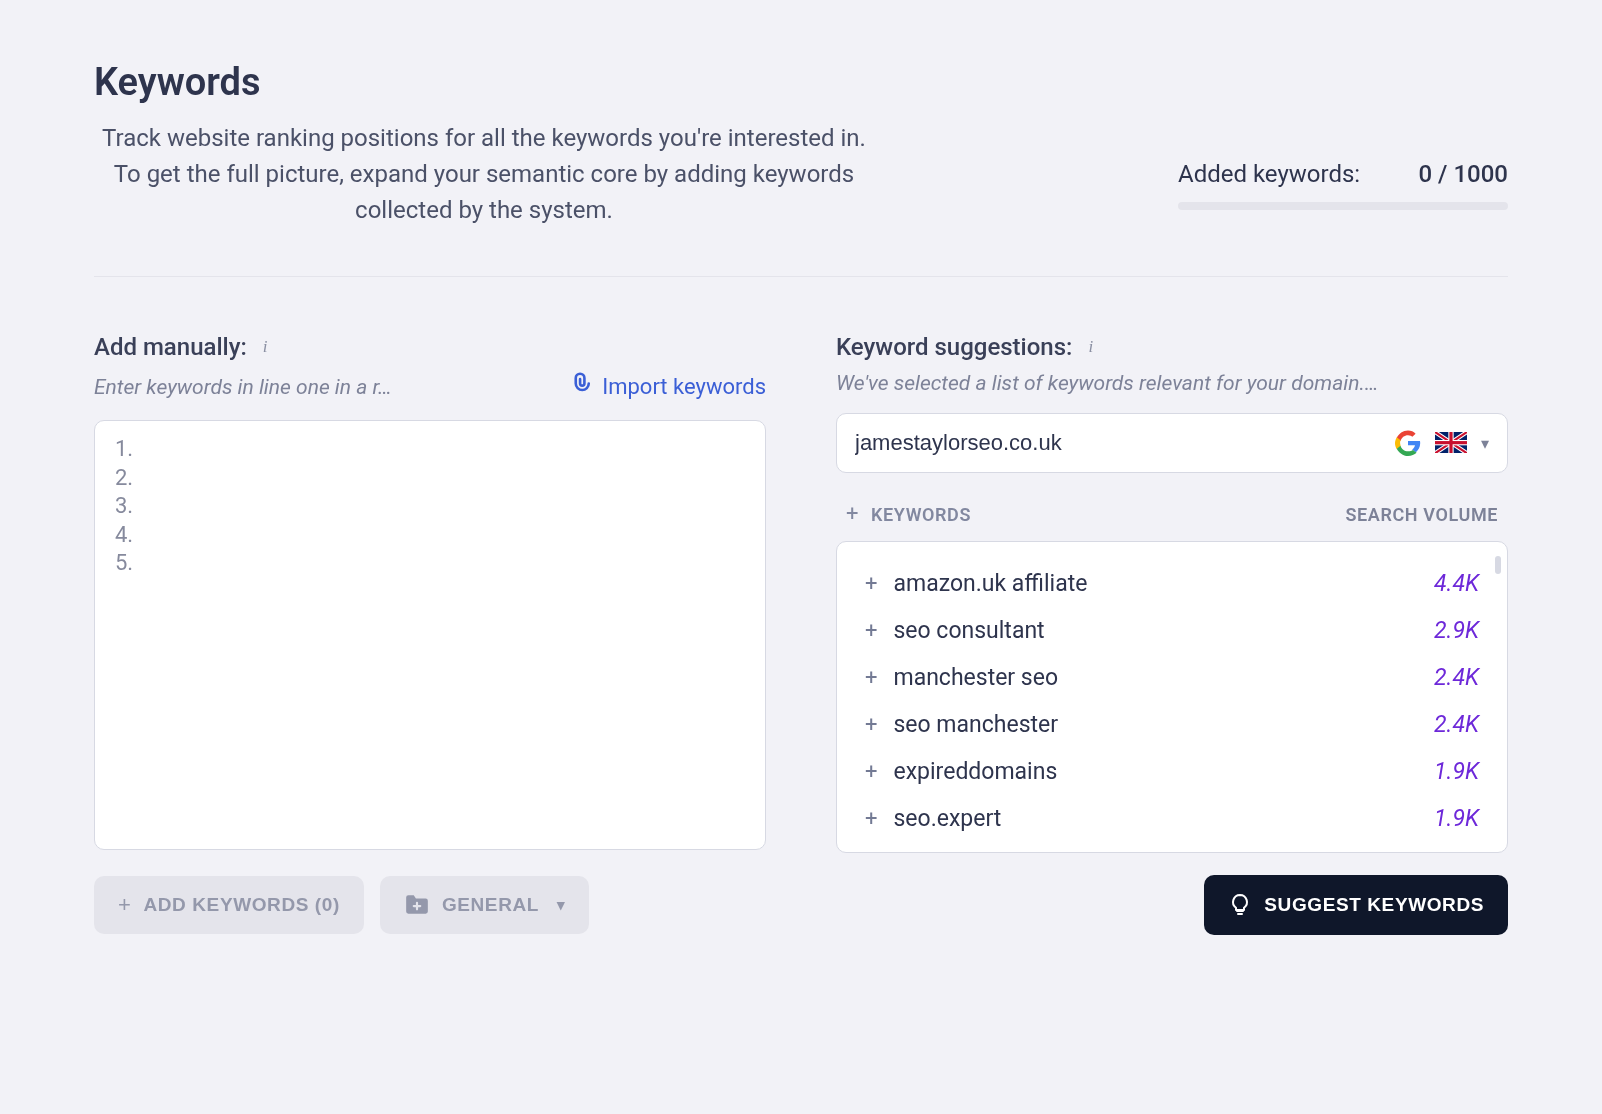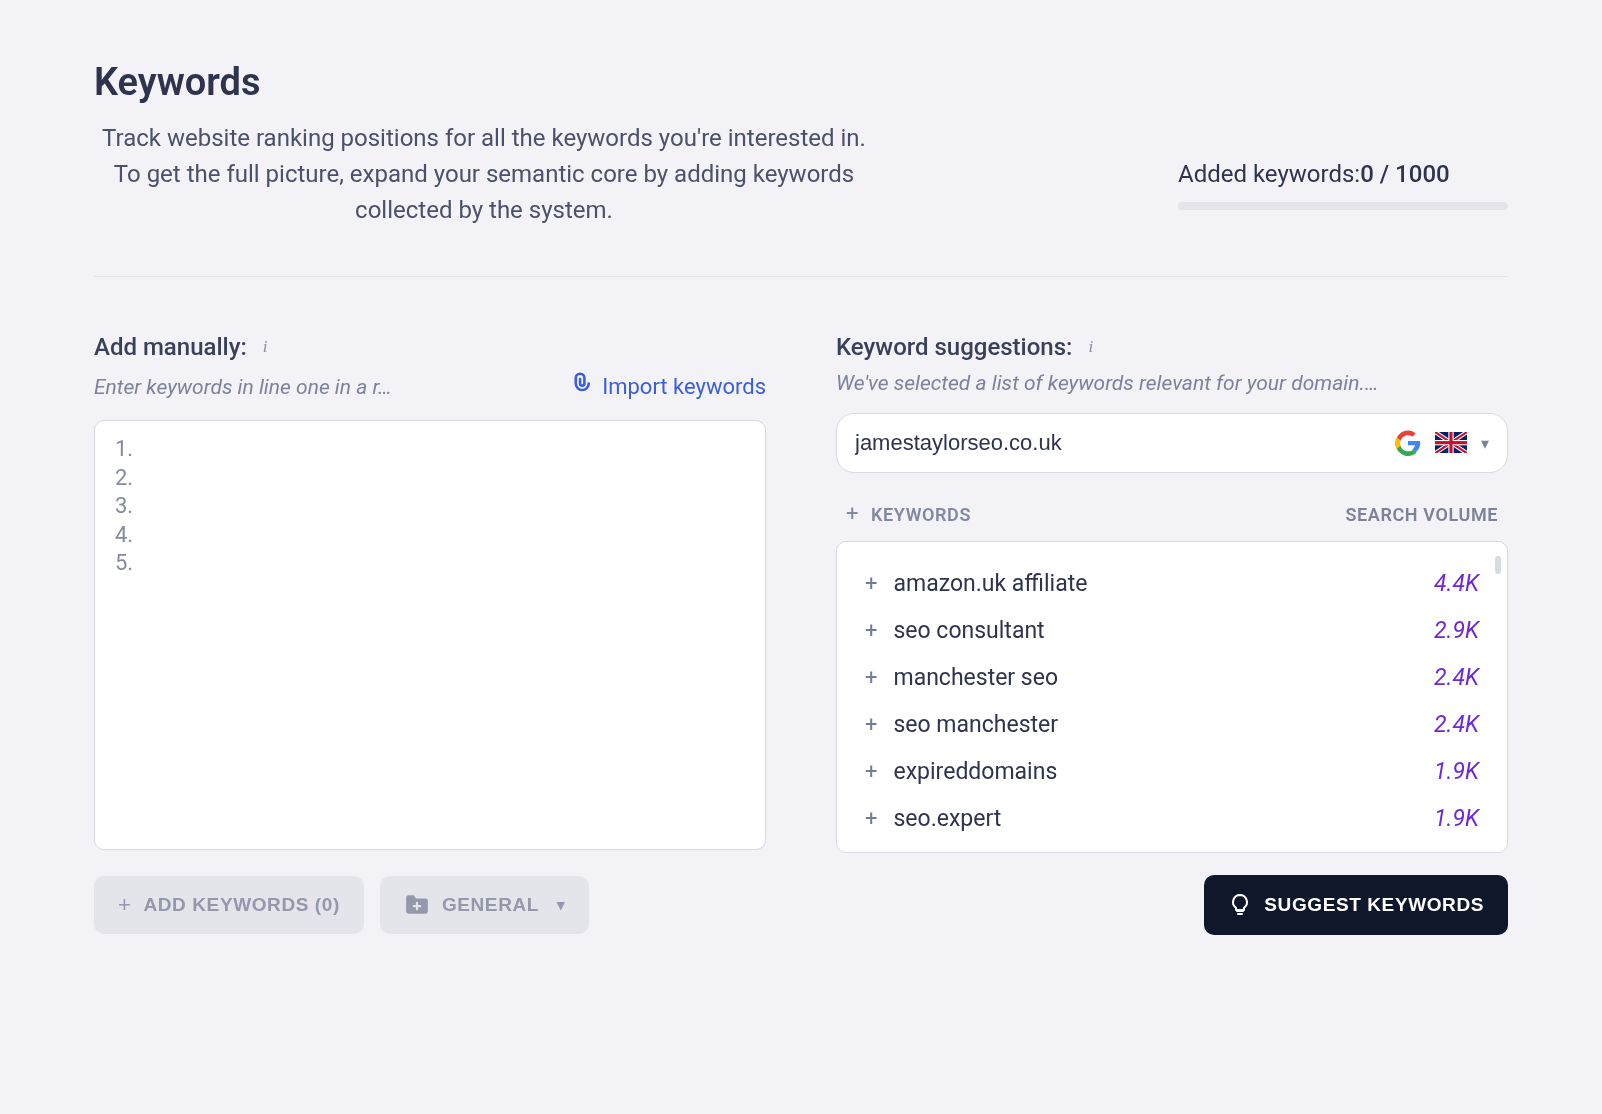--- a/index.html
+++ b/index.html
@@ -40,6 +40,7 @@
   }
   .added-row {
     display: flex;
+    justify-content: space-between;
     align-items: baseline;
     font-size: 24px;
     color: #2e344d;

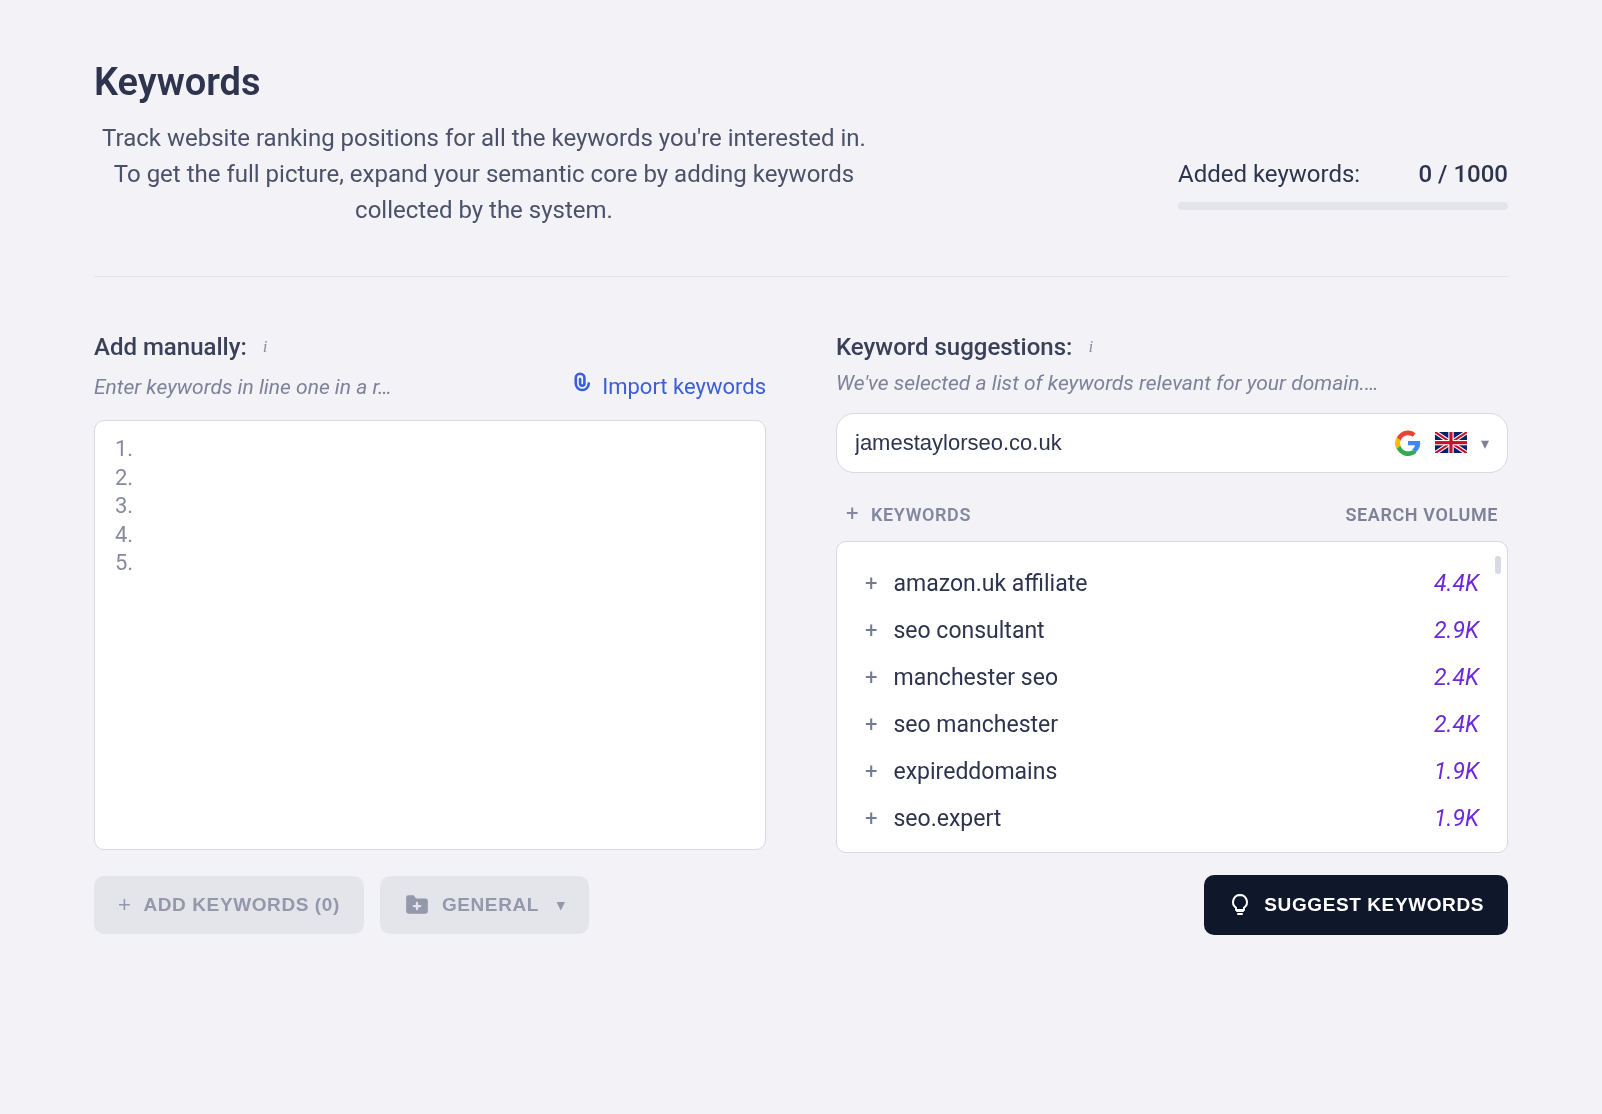--- a/index.html
+++ b/index.html
@@ -129,7 +129,7 @@
     display: flex;
     align-items: center;
     border: 1.5px solid #d7d9e3;
-    border-radius: 18px;
+    border-radius: 10px;
     background: #fff;
     padding: 16px 18px;
     gap: 14px;

